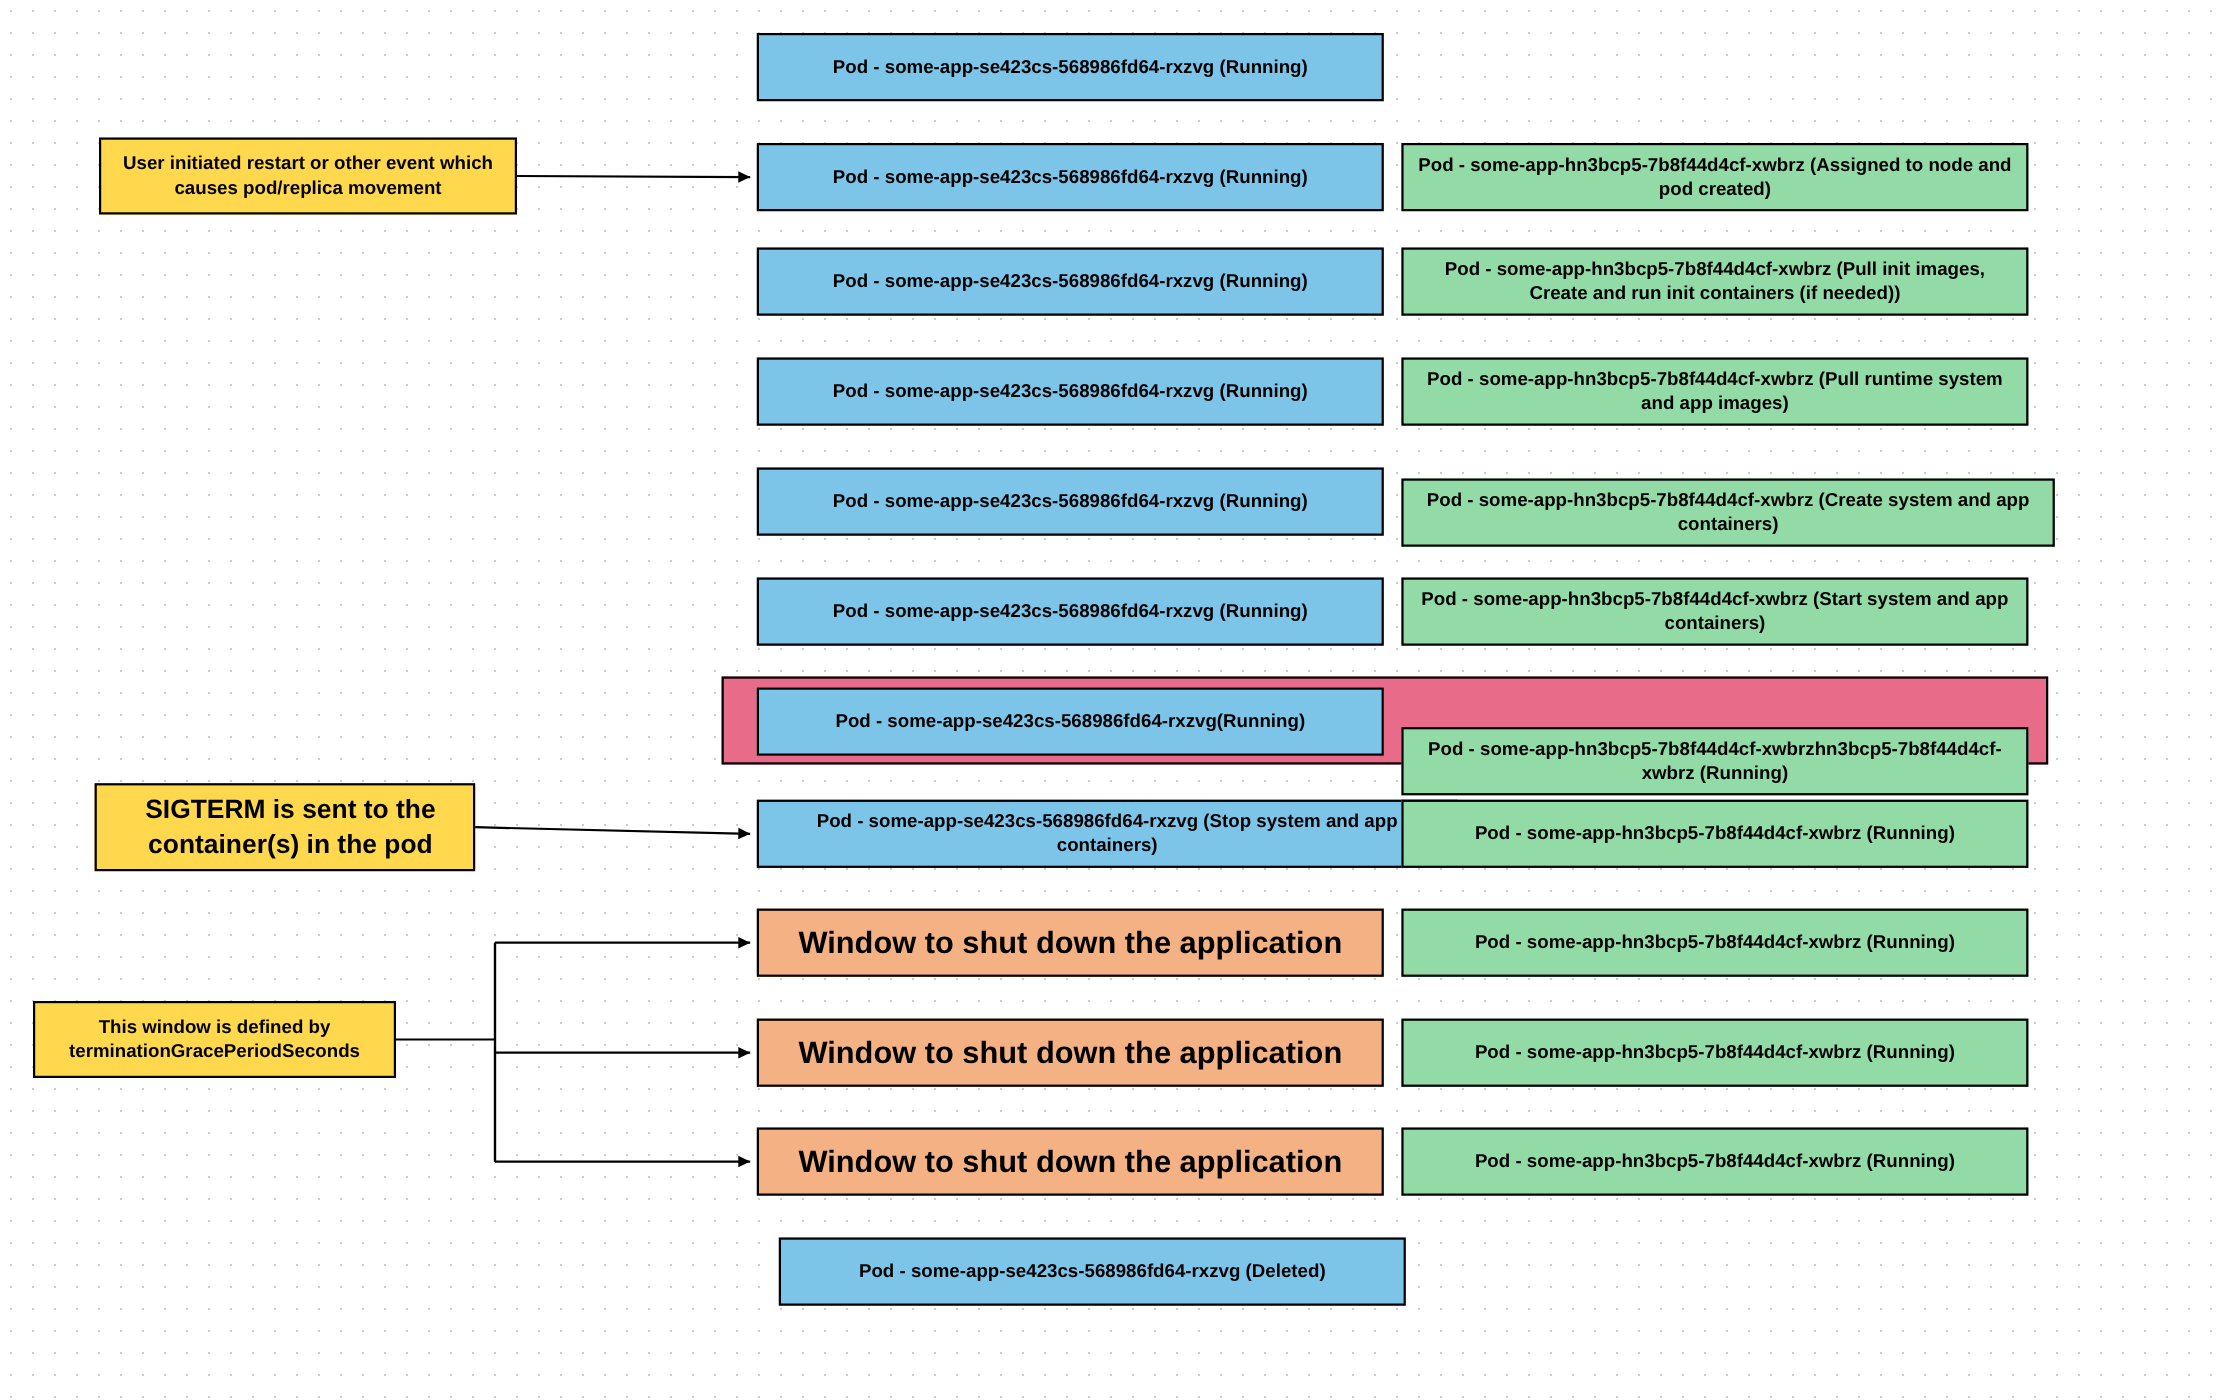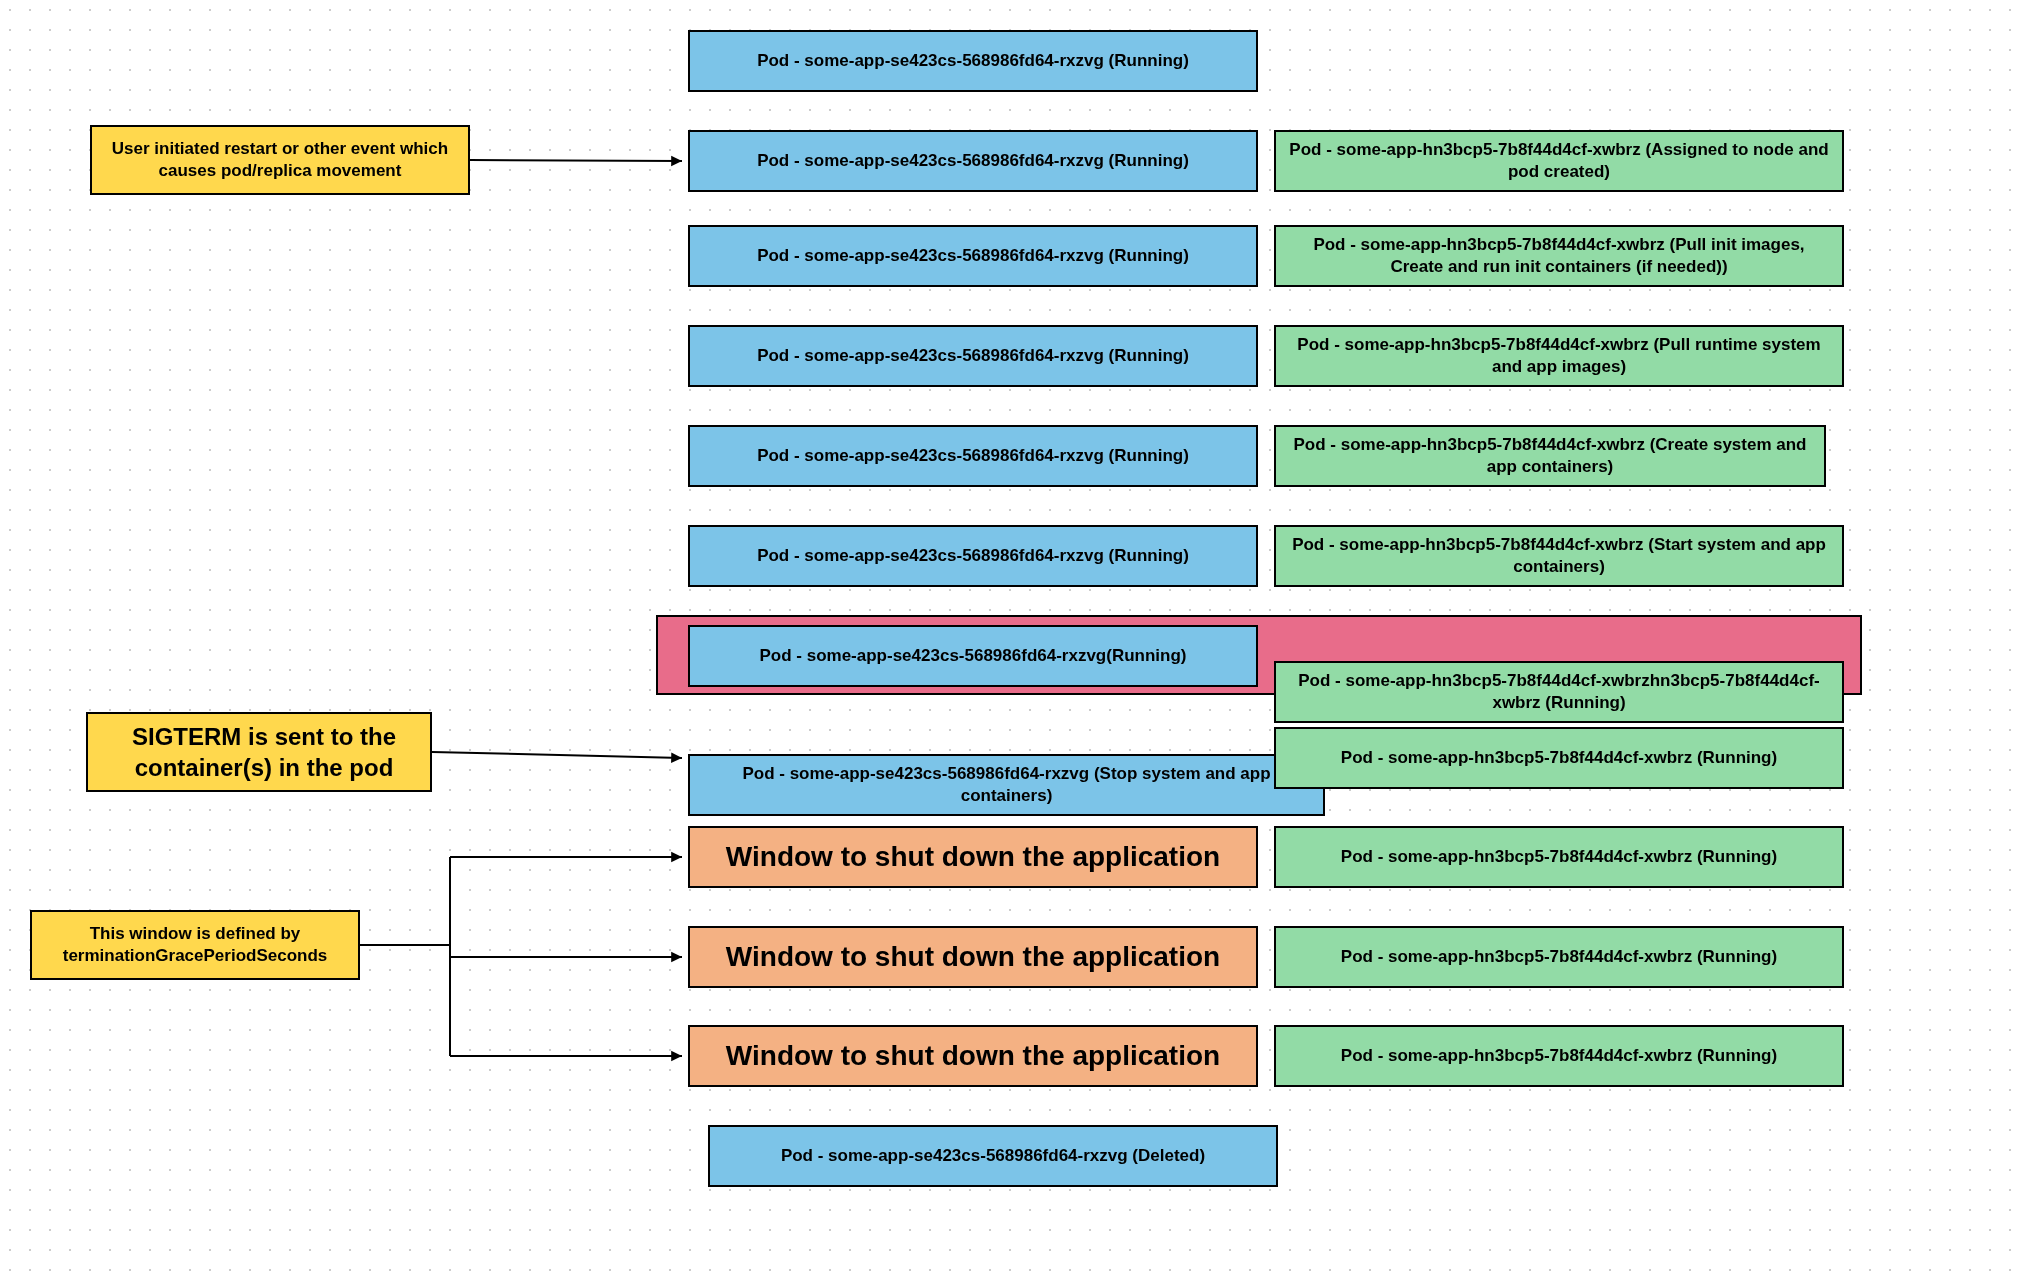--- a/index.html
+++ b/index.html
@@ -38,7 +38,7 @@
     <div class="box green" style="left: 1274px; top: 130px; width: 570px; height: 62px;">Pod - some-app-hn3bcp5-7b8f44d4cf-xwbrz (Assigned to node and pod created)</div>
     <div class="box green" style="left: 1274px; top: 225px; width: 570px; height: 62px;">Pod - some-app-hn3bcp5-7b8f44d4cf-xwbrz (Pull init images, Create and run init containers (if needed))</div>
     <div class="box green" style="left: 1274px; top: 325px; width: 570px; height: 62px;">Pod - some-app-hn3bcp5-7b8f44d4cf-xwbrz (Pull runtime system and app images)</div>
-    <div class="box green" style="left: 1274px; top: 425px; width: 552px; height: 62px;">Pod - some-app-hn3bcp5-7b8f44d4cf-xwbrz (Create system and app containers)</div>
+    <div class="box green" style="left: 1274px; top: 435px; width: 594px; height: 62px;">Pod - some-app-hn3bcp5-7b8f44d4cf-xwbrz (Create system and app containers)</div>
     <div class="box green" style="left: 1274px; top: 525px; width: 570px; height: 62px;">Pod - some-app-hn3bcp5-7b8f44d4cf-xwbrz (Start system and app containers)</div>
     <div class="box green" style="left: 1274px; top: 625px; width: 570px; height: 62px; margin-top: 36px;">Pod - some-app-hn3bcp5-7b8f44d4cf-xwbrzhn3bcp5-7b8f44d4cf-xwbrz (Running)</div>
     <div class="box green" style="left: 1274px; top: 727px; width: 570px; height: 62px;">Pod - some-app-hn3bcp5-7b8f44d4cf-xwbrz (Running)</div>

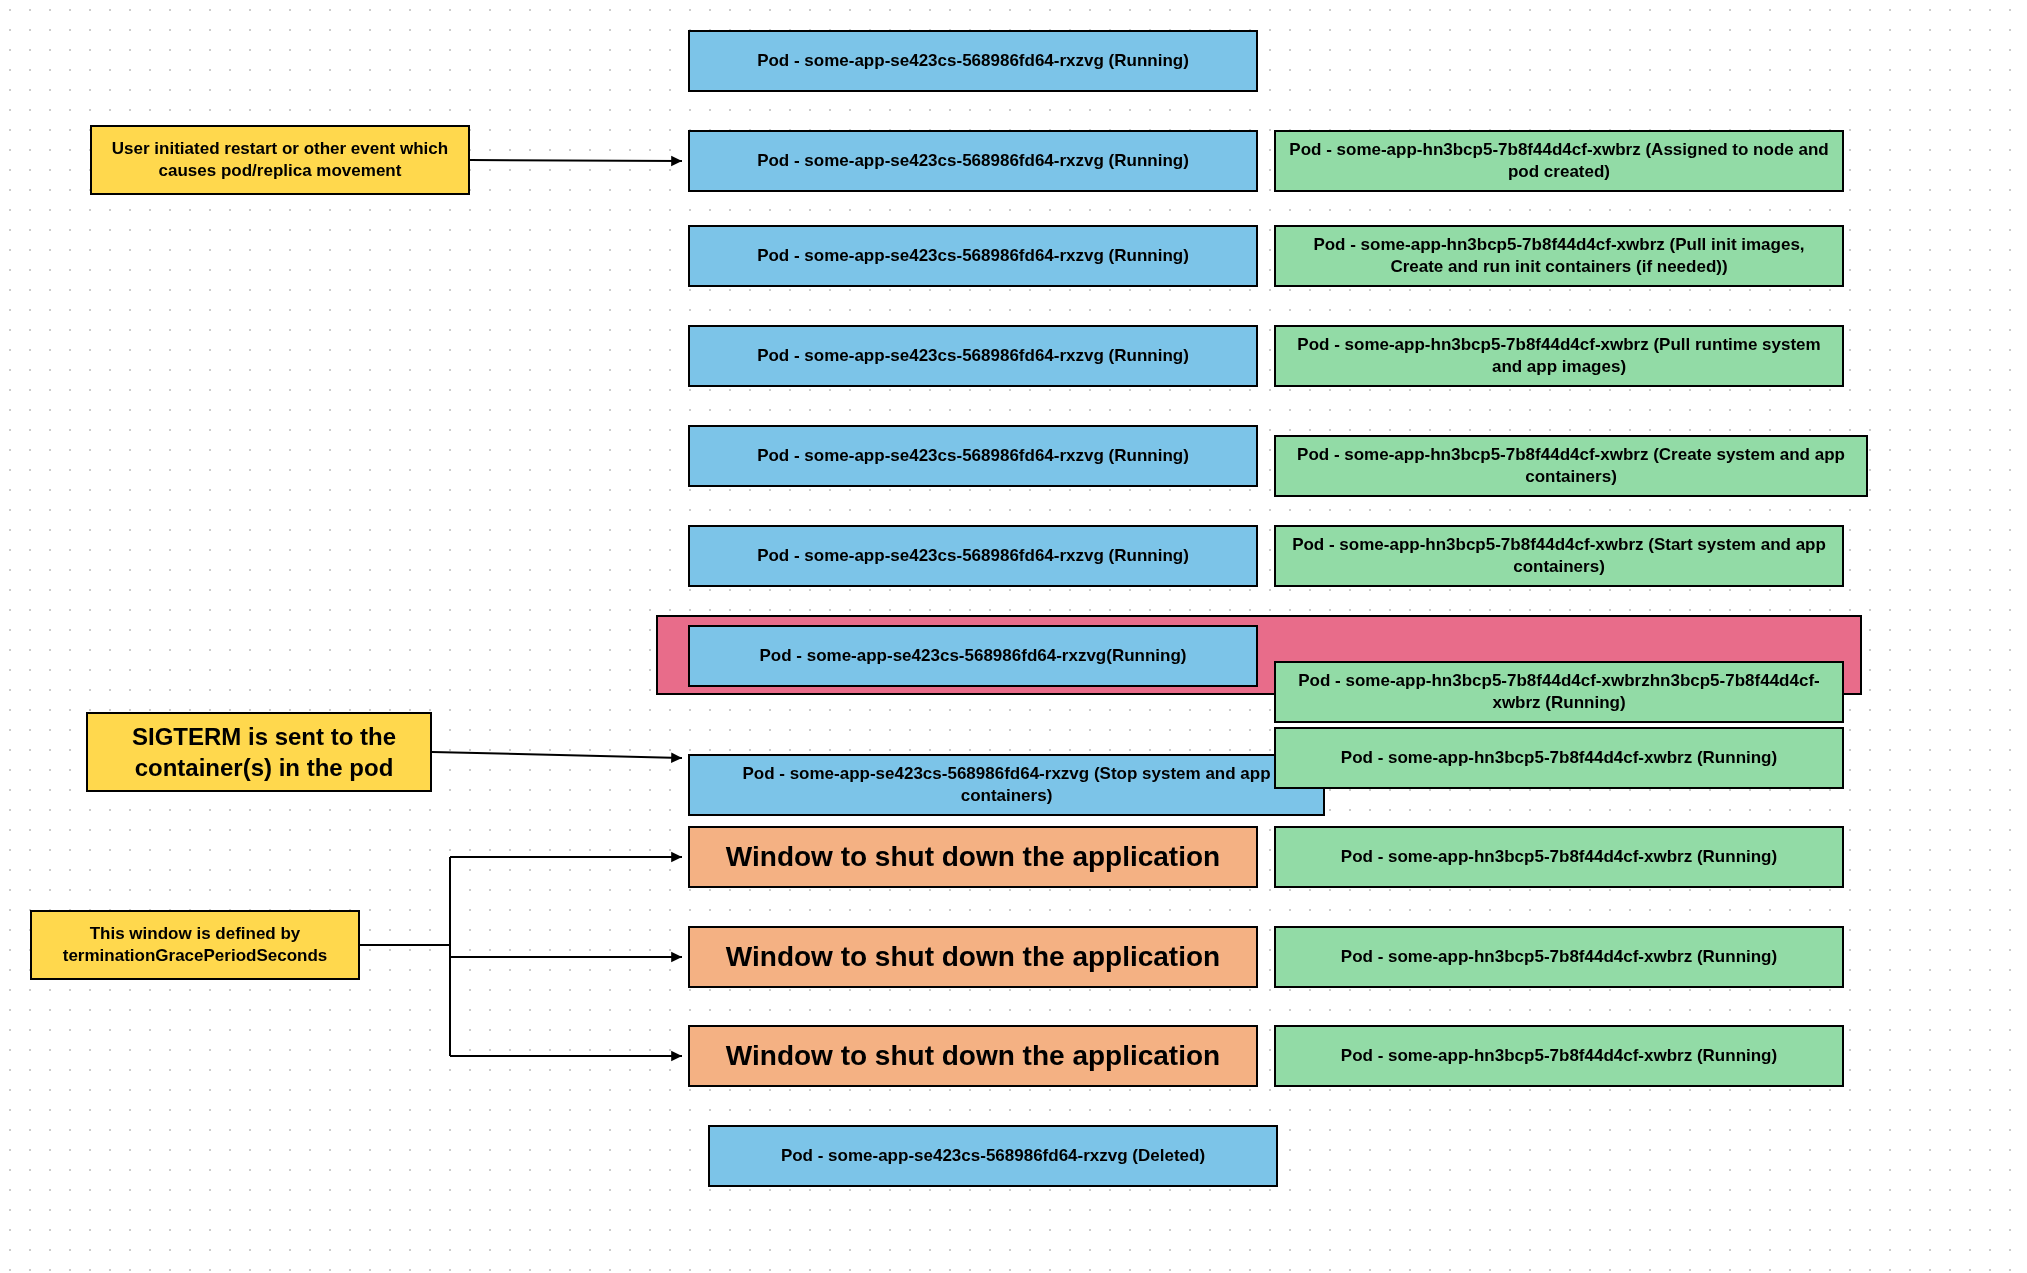--- a/index.html
+++ b/index.html
@@ -30,7 +30,7 @@
     <div class="box blue" style="left: 688px; top: 425px; width: 570px; height: 62px;">Pod - some-app-se423cs-568986fd64-rxzvg (Running)</div>
     <div class="box blue" style="left: 688px; top: 525px; width: 570px; height: 62px;">Pod - some-app-se423cs-568986fd64-rxzvg (Running)</div>
     <div class="box blue" style="left: 688px; top: 625px; width: 570px; height: 62px;">Pod - some-app-se423cs-568986fd64-rxzvg(Running)</div>
-    <div class="box blue" style="left: 688px; top: 754px; width: 637px; height: 62px;">Pod - some-app-se423cs-568986fd64-rxzvg (Stop system and app containers)</div>
+    <div class="box blue" style="left: 688px; top: 727px; width: 637px; height: 62px;">Pod - some-app-se423cs-568986fd64-rxzvg (Stop system and app containers)</div>
     <div class="box orange" style="left: 688px; top: 826px; width: 570px; height: 62px;">Window to shut down the application</div>
     <div class="box orange" style="left: 688px; top: 926px; width: 570px; height: 62px;">Window to shut down the application</div>
     <div class="box orange" style="left: 688px; top: 1025px; width: 570px; height: 62px;">Window to shut down the application</div>

